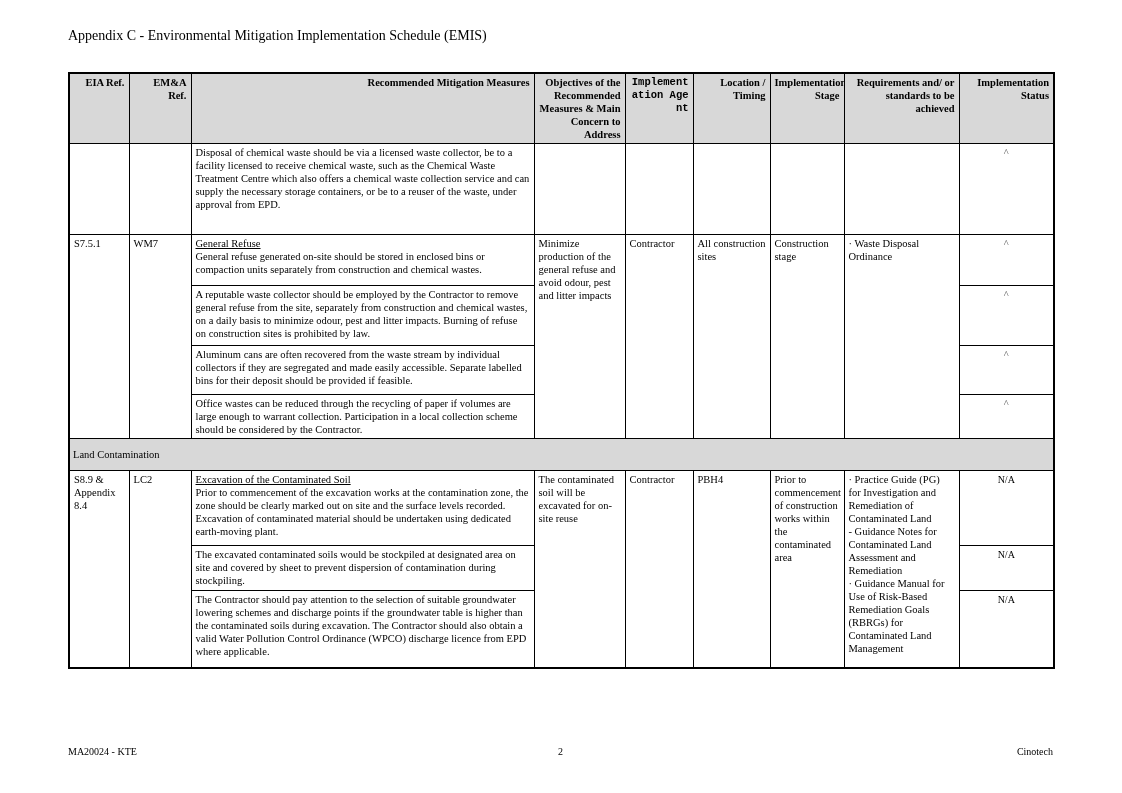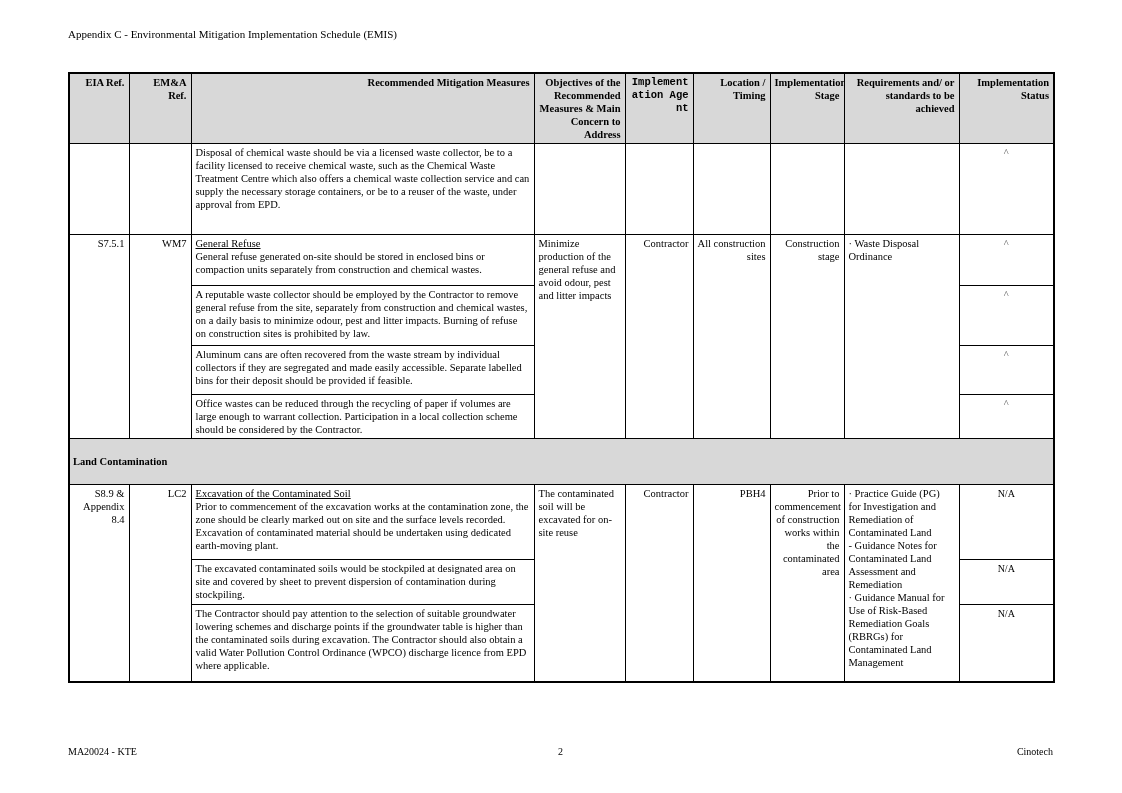--- a/index.html
+++ b/index.html
@@ -8,7 +8,7 @@
     font-family:"Liberation Serif", serif; color:#000;
   }
   .page-title {
-    position:absolute; left:68px; top:28px; font-size:11px;
+    position:absolute; left:68px; top:28px; font-size:14px;
   }
   table.emis {
     position:absolute; left:68px; top:72px; width:985px;

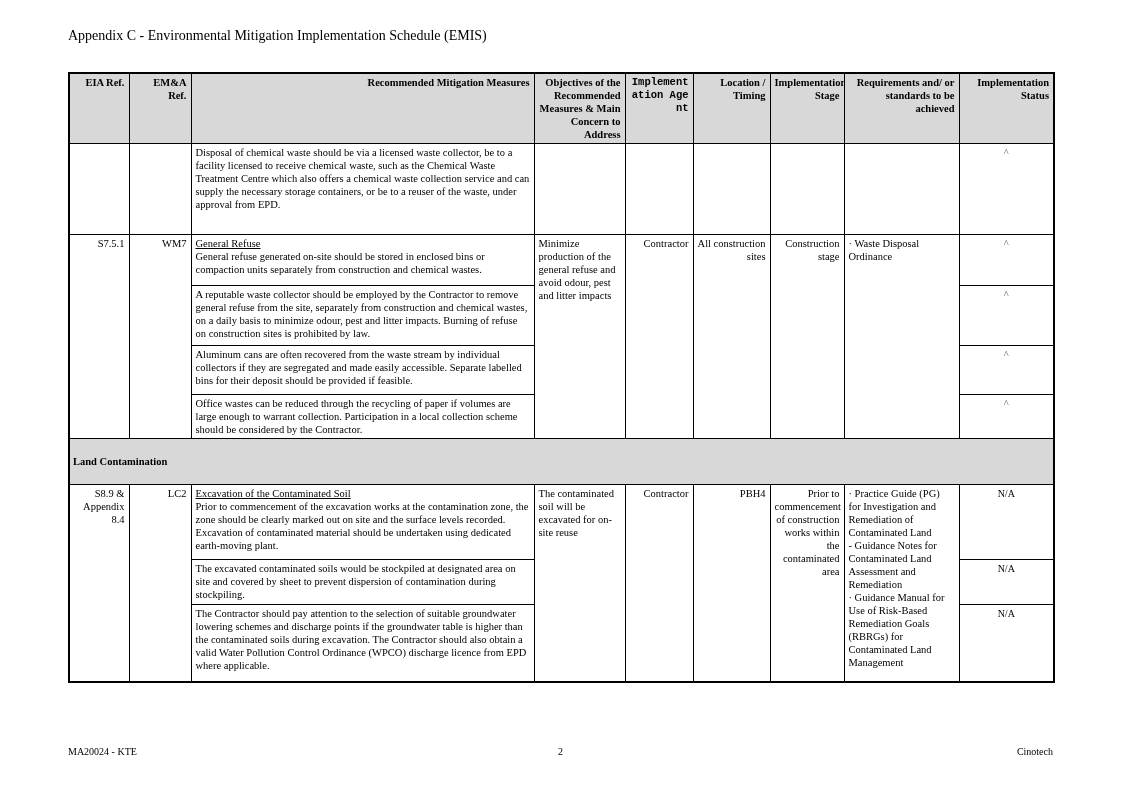--- a/index.html
+++ b/index.html
@@ -24,7 +24,7 @@
     padding:2px 2px; height:57px; border-bottom:2px solid #000;
   }
   th.break-word { word-break:break-all;font-family:Liberation Mono, monospace; }
-  td.center { text-align:right; }
+  td.center { text-align:left; }
   td.status-cell { text-align:center; font-size:9.5px; color:#555; padding-top:3px; }
   .measure-title { text-decoration:underline; display:block; }
   td.prelines { white-space:pre-line; }

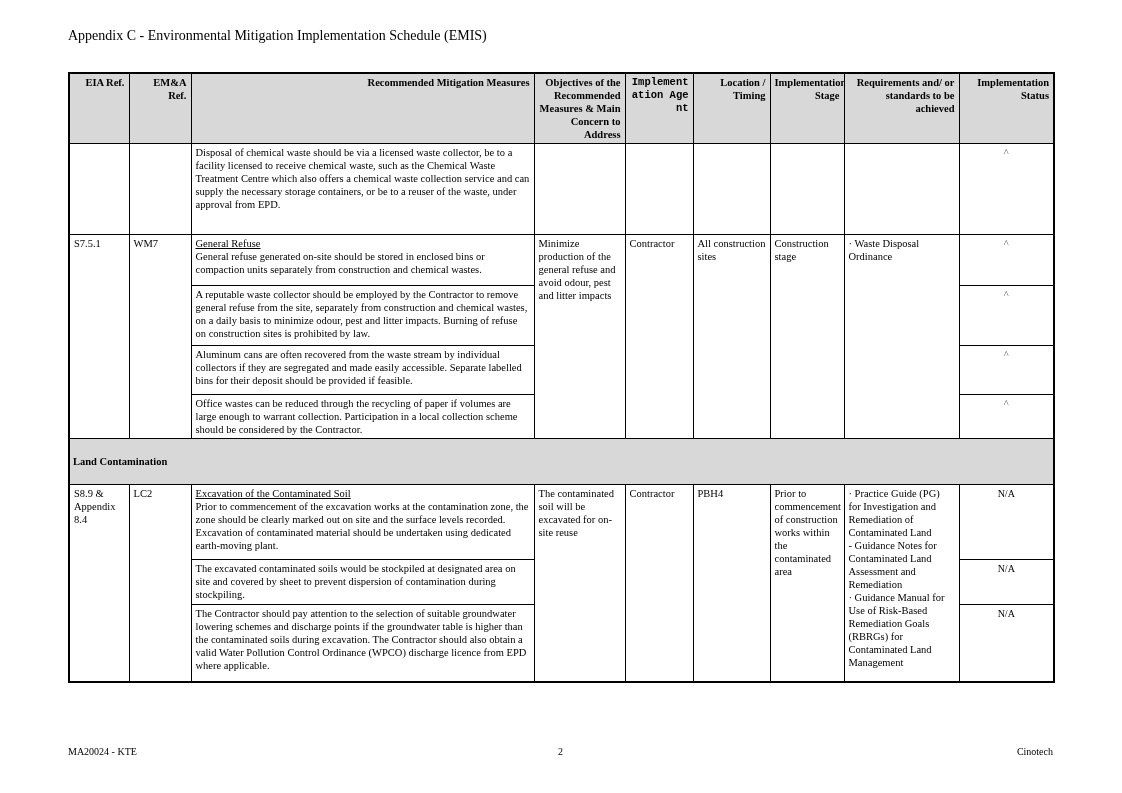--- a/index.html
+++ b/index.html
@@ -29,7 +29,7 @@
   .measure-title { text-decoration:underline; display:block; }
   td.prelines { white-space:pre-line; }
   tr.section-row td {
-    background:#d8d8d8; font-weight:bold; padding:16px 3px; line-height:13px; height:13px;margin-left:35px;
+    background:#d8d8d8; font-weight:normal; padding:9px 3px; line-height:13px; height:13px;margin-left:35px;
   }
   .footer {
     position:absolute; left:68px; top:746px; width:985px;

